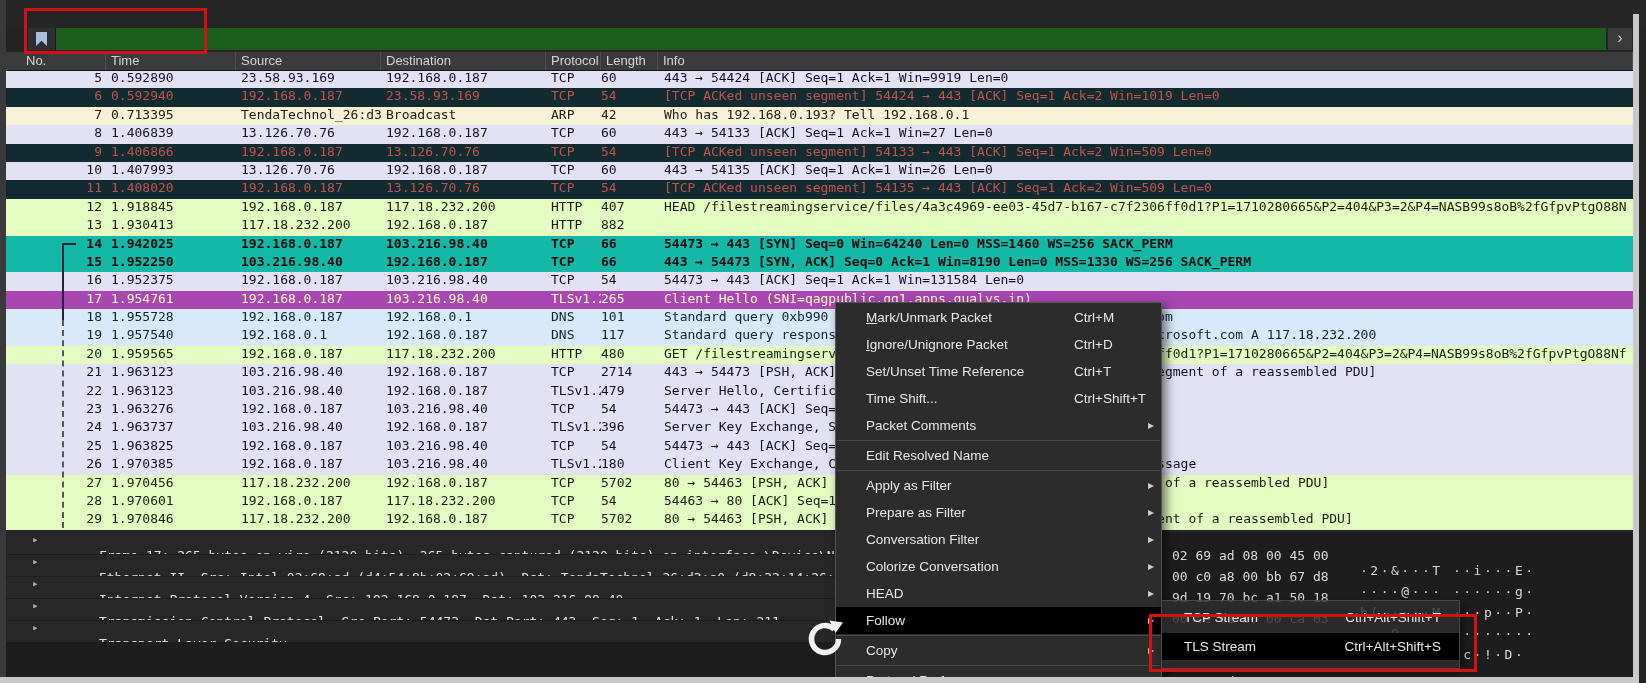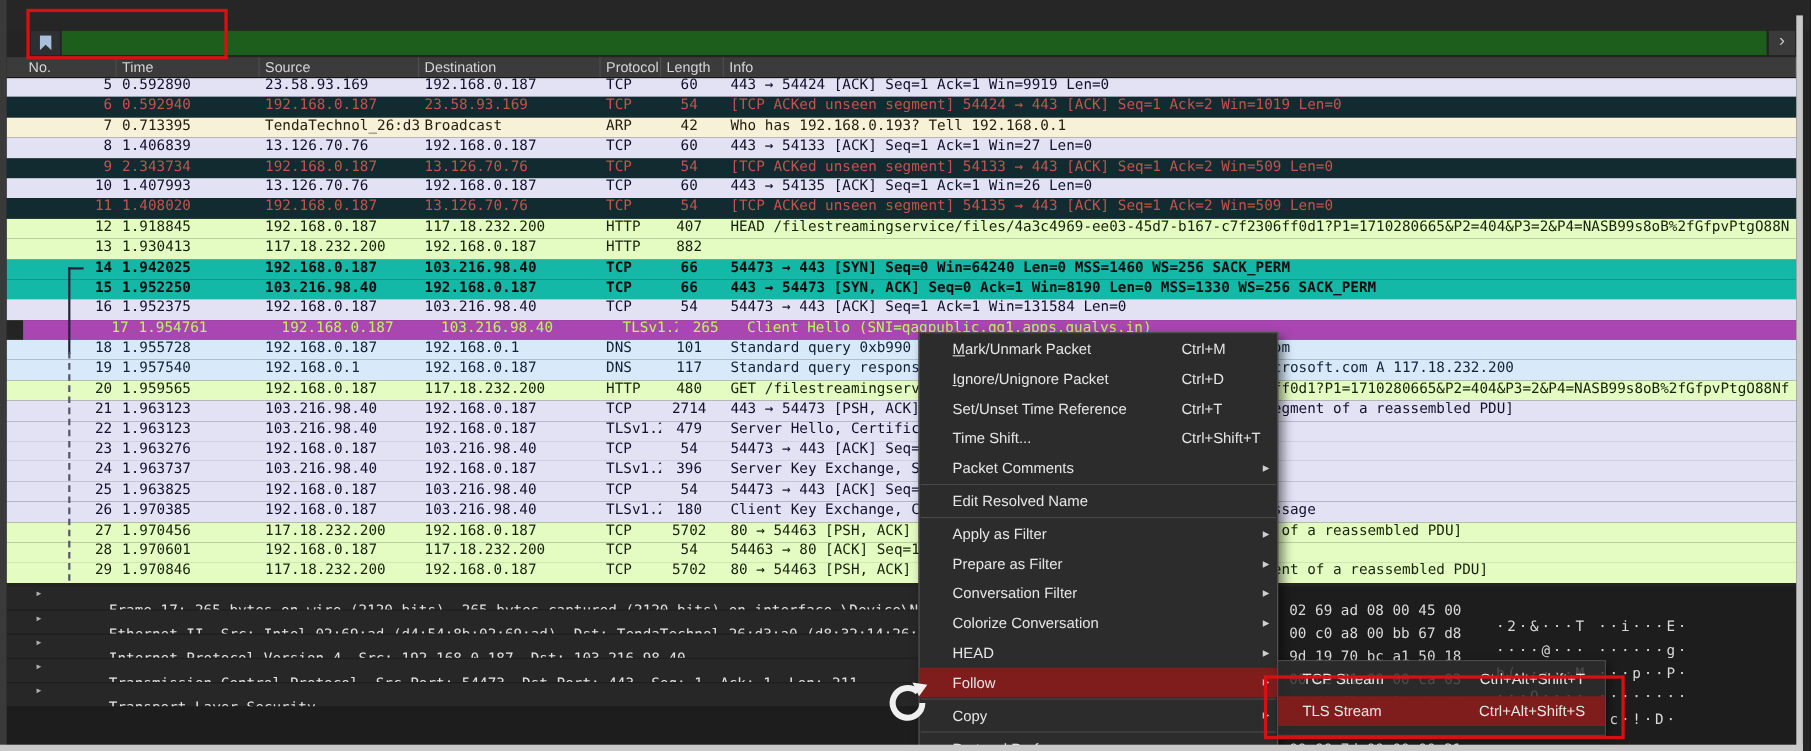--- a/index.html
+++ b/index.html
@@ -28,7 +28,7 @@
   .cell{overflow:hidden;white-space:pre;}
   .cell.no{text-align:right;padding-right:4px;}
   .cell.t,.cell.s,.cell.d,.cell.p{padding-left:5px;}
-  .cell.l{text-align:center;padding-right:6px;}
+  .cell.l{text-align:left;padding-right:6px;}
   .cell.i{padding-left:6px;}
   .c-tcp {background:#e3e2f5;color:#10102a;}
   .c-bad {background:#122b31;color:#c0544e;}

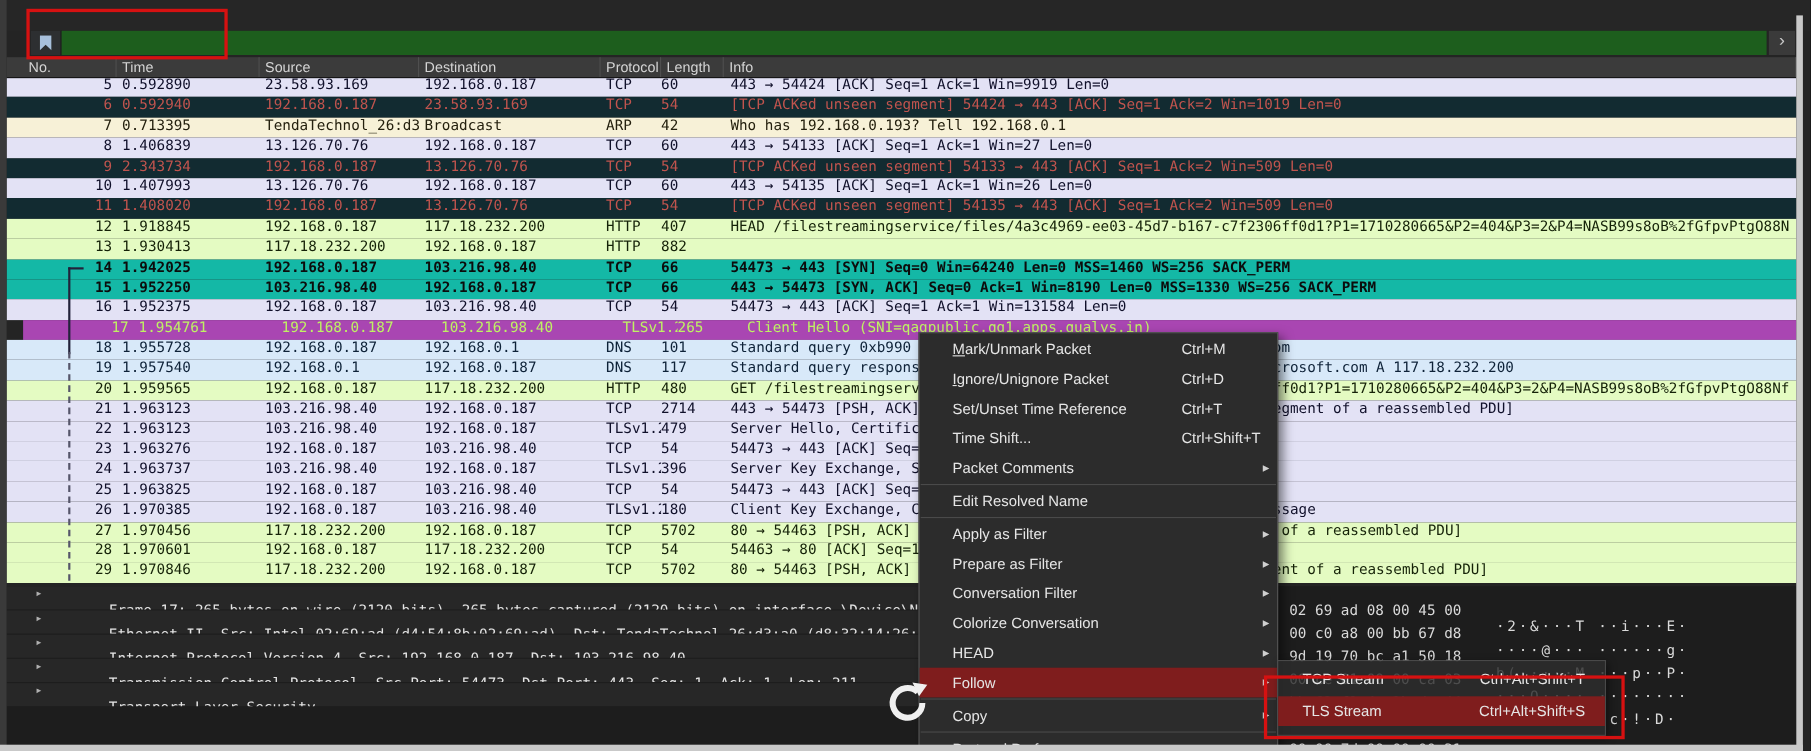--- a/index.html
+++ b/index.html
@@ -144,7 +144,7 @@
     </div>
       <div class="prow grid7 c-bad">
       <span class="cell no">9</span>
-      <span class="cell t">2.343734</span>
+      <span class="cell t">1.406866</span>
       <span class="cell s">192.168.0.187</span>
       <span class="cell d">13.126.70.76</span>
       <span class="cell p">TCP</span>

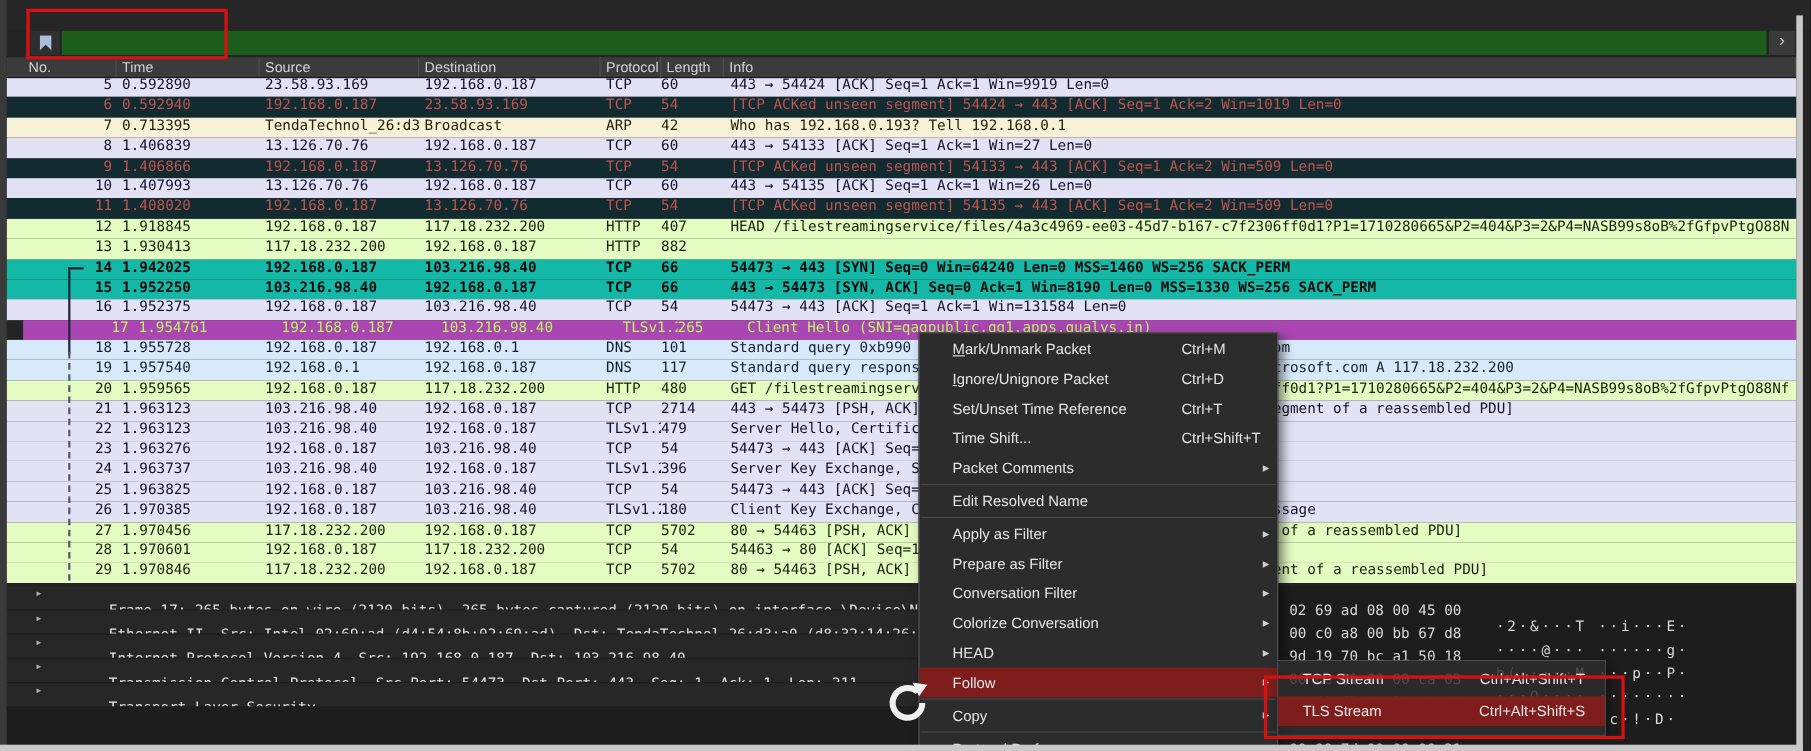--- a/index.html
+++ b/index.html
@@ -36,7 +36,7 @@
   .c-http{background:#e4fbc2;color:#152208;}
   .c-syn {background:#14b8a6;color:#0c0c0c;font-weight:bold;}
   .c-dns {background:#d8e9f9;color:#0e2238;}
-  .c-sel {background:#a946b2;color:#bef264;margin-left:15px;}
+  .c-sel {background:#a946b2;color:#fef9c3;}
   .br1{position:absolute;left:62px;top:243px;width:12px;height:77px;border-left:2px solid #22223a;border-top:2px solid #22223a;z-index:4;}
   .br2{position:absolute;left:62px;top:320px;width:2px;height:208px;border-left:2px dashed #55556a;z-index:4;}
 

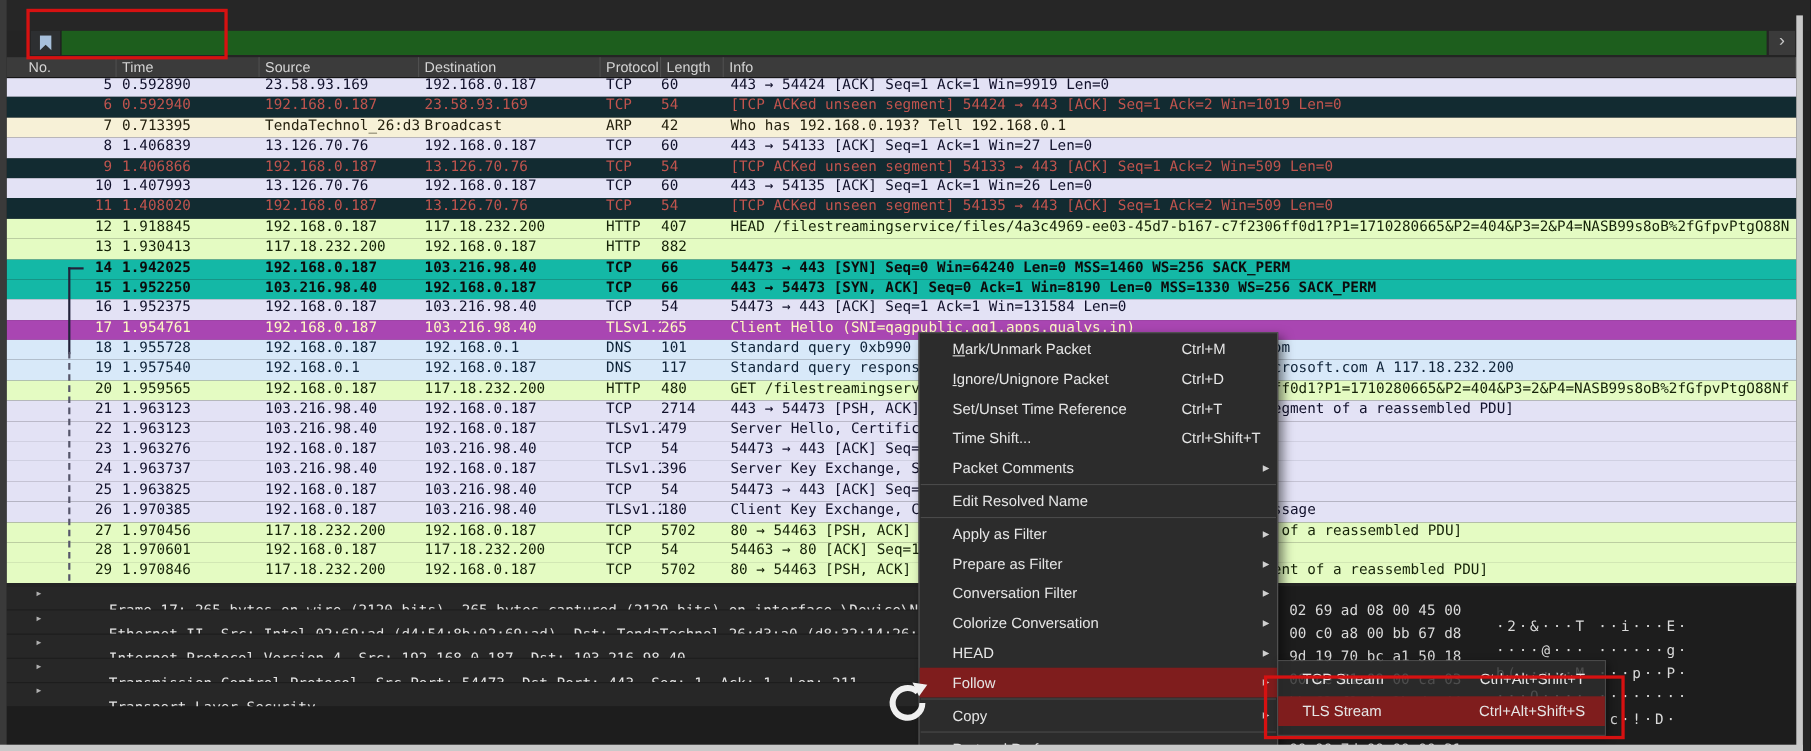--- a/index.html
+++ b/index.html
@@ -58,7 +58,7 @@
   .mi .sc{position:absolute;left:238px;}
   .mi .arr{position:absolute;right:7px;visibility:hidden;font-size:12px;color:#cfcfcf;}
   .mi.sub .arr{visibility:visible;}
-  .mi.hl{background:#7f1d1d;}
+  .mi.hl{background:#000000;}
   .mi.sep{height:3px;}
   .mi.sep::after{content:"";position:absolute;left:1px;right:1px;top:1px;height:1px;background:#4a4a4a;}
   .mi.ulf .lbl::first-letter{text-decoration:underline;}

